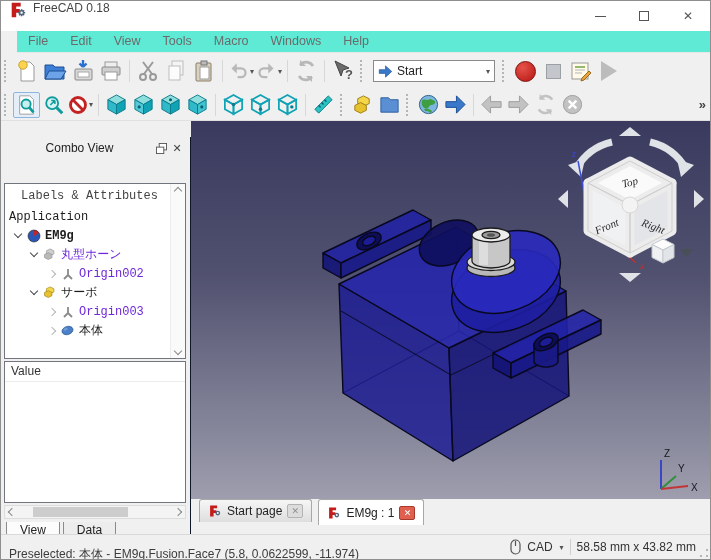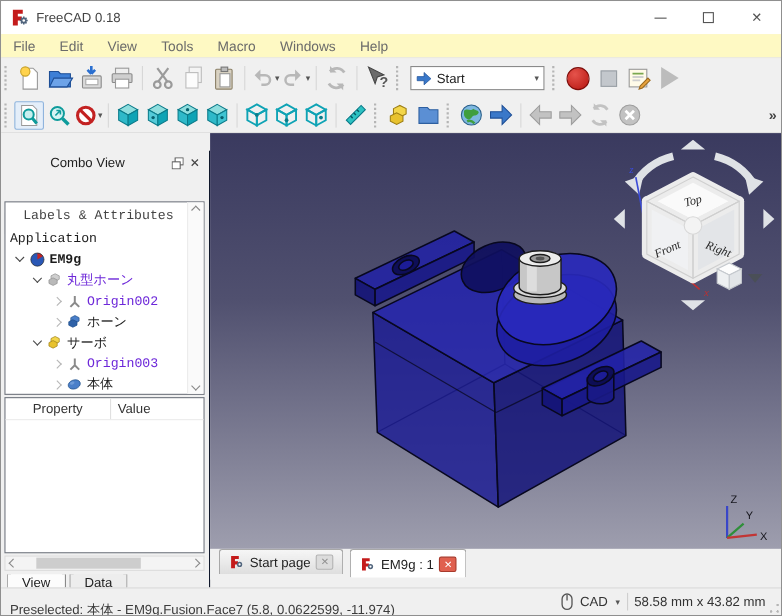--- a/index.html
+++ b/index.html
@@ -10,7 +10,7 @@
     font-family:"Liberation Sans", sans-serif; font-size:12px; color:#333;
   }
   
-  .titlebar { height:30px; background:#ffffff; display:flex; align-items:center; }
+  .titlebar { height:30px; background:#ffffff; display:flex; }
   .titlebar .logo { margin:0 6px 0 8px; }
   .title-text { font-size:12px; color:#444; }
   .win-controls { margin-left:auto; display:flex; height:100%; }

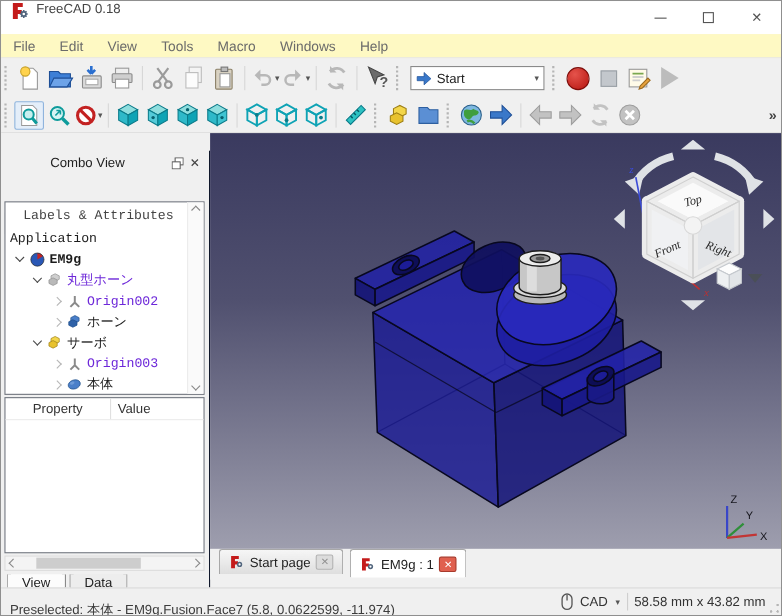--- a/index.html
+++ b/index.html
@@ -18,7 +18,7 @@
   .glyph-min { width:11px; border-top:1px solid #555; display:inline-block; }
   .glyph-max { width:10px; height:10px; border:1px solid #555; display:inline-block; }
   
-  .menubar { height:22px; background:#fef9c3; display:flex; align-items:center; border-bottom:1px solid #e7e7e7; }
+  .menubar { height:22px; background:#5eead4; display:flex; align-items:flex-end; border-bottom:1px solid #e7e7e7;margin-left:16px; }
   .menu-item { padding:0 11px; color:#6b6b6b; font-size:12.5px; line-height:22px; }
   
   .toolbar { display:flex; align-items:center; background:#f0f0f0; }

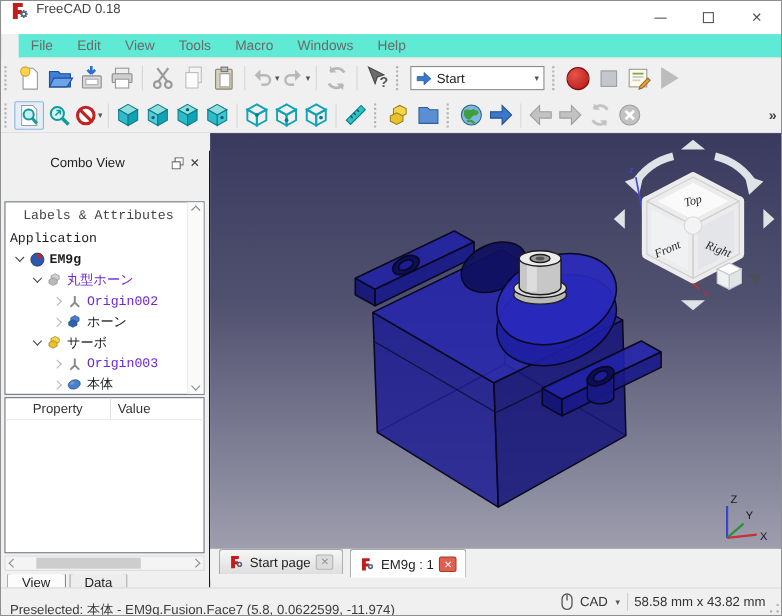--- a/index.html
+++ b/index.html
@@ -440,18 +440,6 @@
               </span>
             <span class="tlabel">Origin002</span>
           </div>
-          <div class="tree-row" style="padding-left:36px">
-            <span class="twisty">
-                <span class="tw closed"></span>
-              </span>
-            <span class="ticon">
-                <svg width="15" height="15" viewBox="0 0 24 24">
-                  <polygon points="7,6 13,3 19,6 19,11 13,14 7,11" fill="#4a7fc9" stroke="#1f4f8a"></polygon>
-                  <polygon points="4,12 10,9 16,12 16,17 10,20 4,17" fill="#2f62a8" stroke="#1f4f8a"></polygon>
-                </svg>
-              </span>
-            <span class="tlabel">ホーン</span>
-          </div>
           <div class="tree-row" style="padding-left:18px">
             <span class="twisty">
                 <span class="tw"></span>

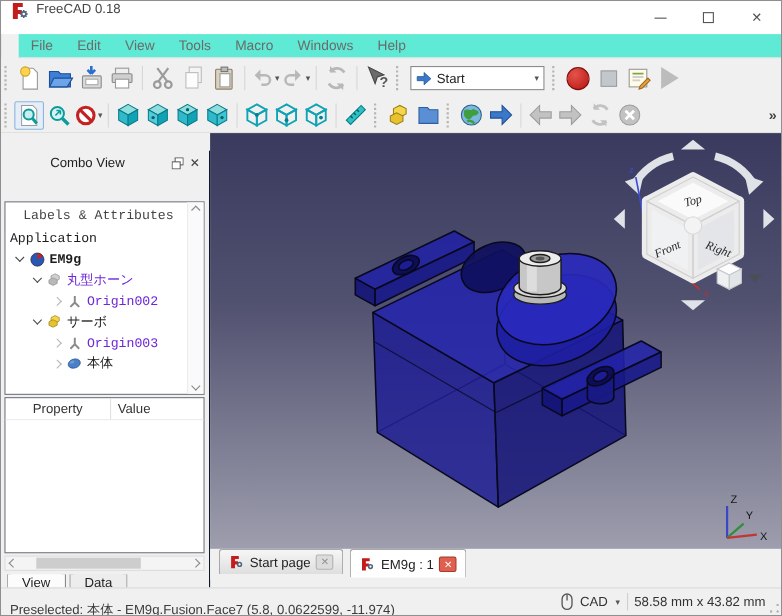--- a/index.html
+++ b/index.html
@@ -484,7 +484,6 @@
 
       <div class="prop-box">
         <div class="prop-head">
-          <span class="prop-cell c1">Property</span>
           <span class="prop-cell">Value</span>
         </div>
       </div>

